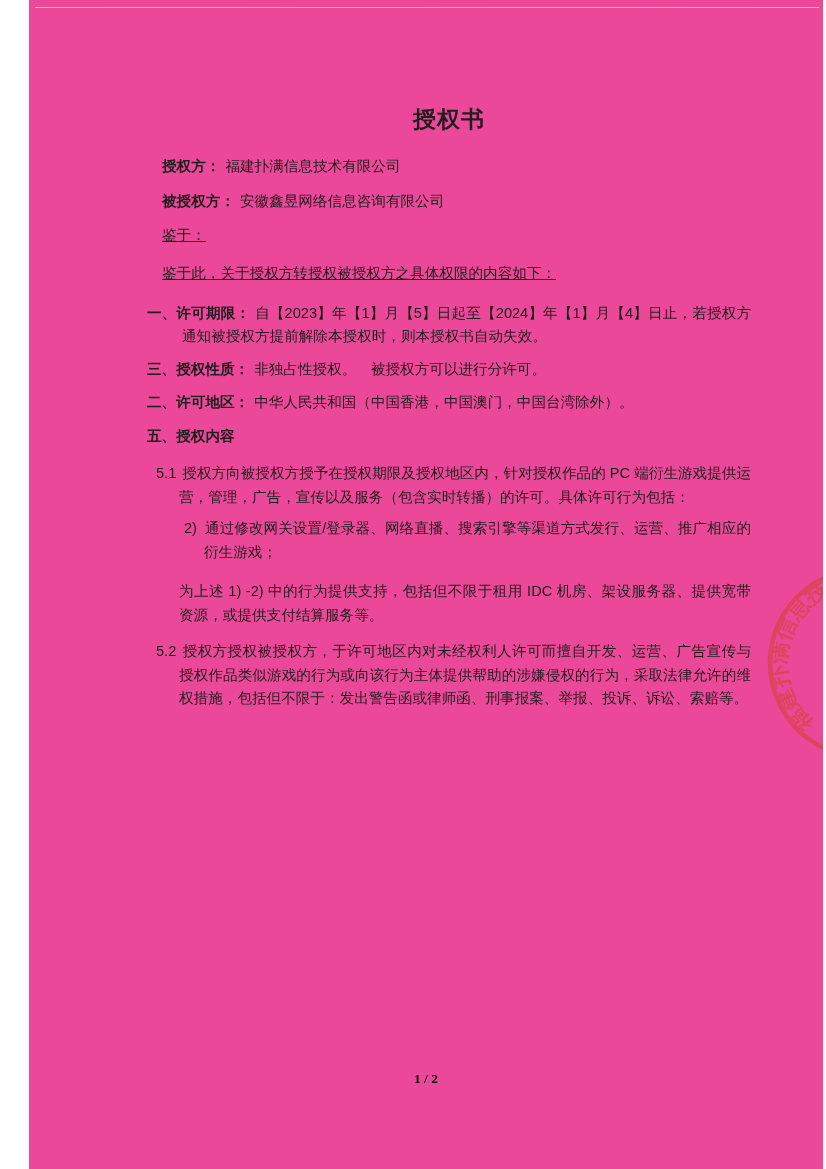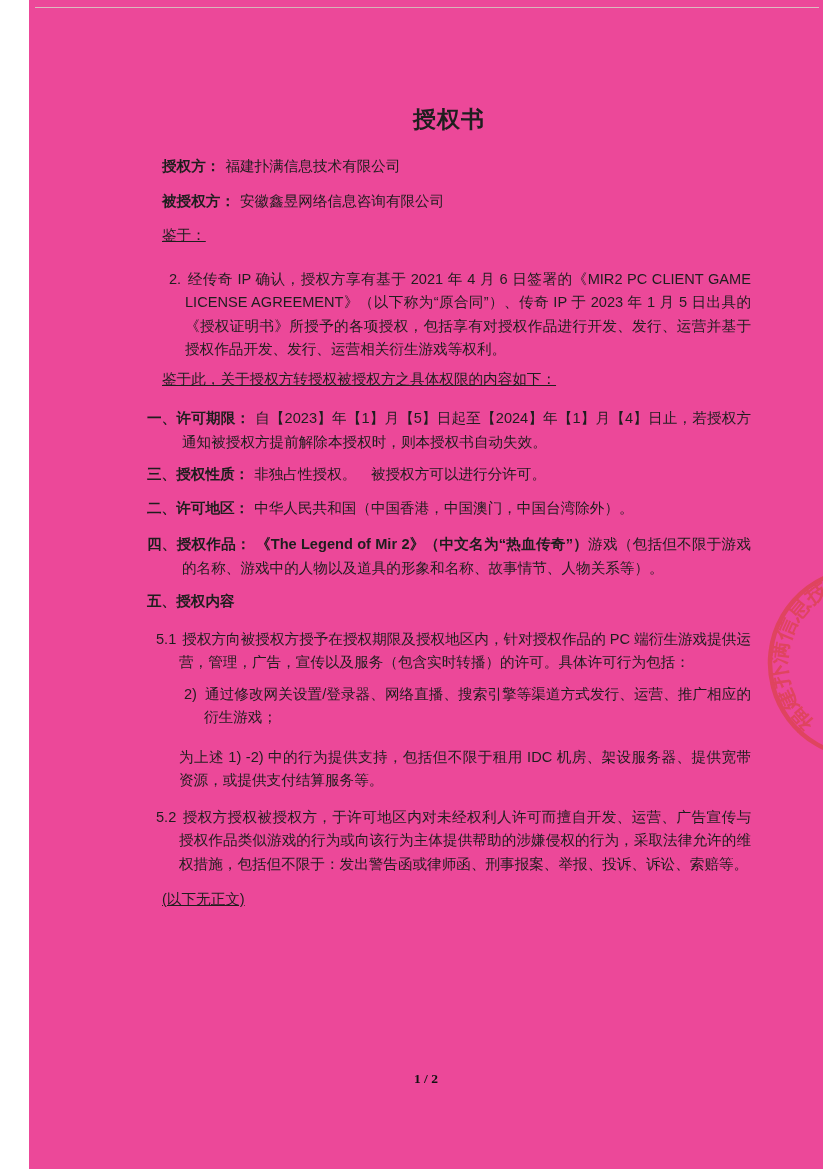--- a/index.html
+++ b/index.html
@@ -59,9 +59,6 @@
 
     <p class="plain body-text mt11">鉴于：</p>
 
-    <div class="numitem body-text mt20">
-      <span class="inum">2.</span><span>经传奇 IP 确认，授权方享有基于 2021 年 4 月 6 日签署的《MIR2 PC CLIENT GAME LICENSE AGREEMENT》（以下称为“原合同”）、传奇 IP 于 2023 年 1 月 5 日出具的《授权证明书》所授予的各项授权，包括享有对授权作品进行开发、发行、运营并基于授权作品开发、发行、运营相关衍生游戏等权利。</span>
-    </div>
 
     <p class="plain body-text mt6">鉴于此，关于授权方转授权被授权方之具体权限的内容如下：</p>
 

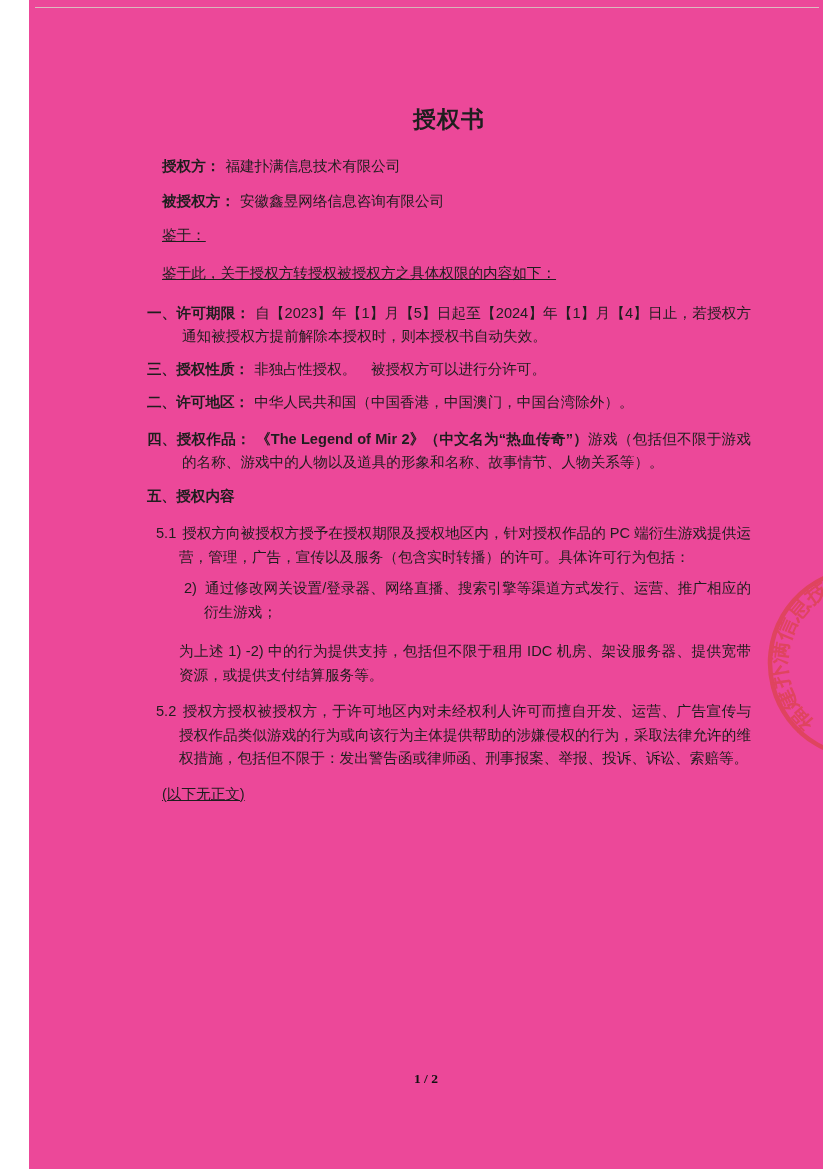--- a/index.html
+++ b/index.html
@@ -74,9 +74,6 @@
       <span class="b">二、</span><span class="b clabel">许可地区：</span><span>中华人民共和国（中国香港，中国澳门，中国台湾除外）。</span>
     </div>
 
-    <div class="clause body-text mt13">
-      <span class="b">四、</span><span class="b clabel">授权作品：</span><span class="b">《The Legend of Mir 2》（中文名为“热血传奇”）</span><span>游戏（包括但不限于游戏的名称、游戏中的人物以及道具的形象和名称、故事情节、人物关系等）。</span>
-    </div>
 
     <div class="clause body-text mt10">
       <span class="b">五、</span><span class="b">授权内容</span>

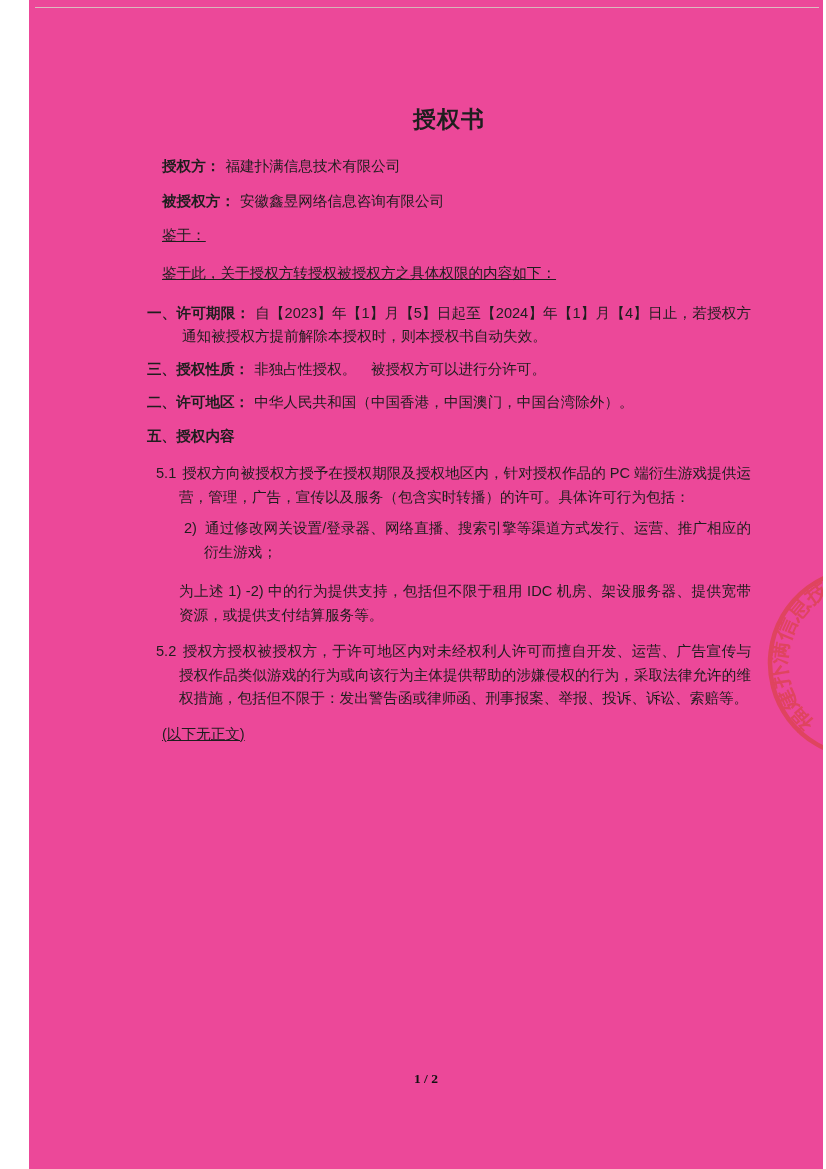--- a/index.html
+++ b/index.html
@@ -93,7 +93,6 @@
       <span class="cnum5">5.2</span><span>授权方授权被授权方，于许可地区内对未经权利人许可而擅自开发、运营、广告宣传与授权作品类似游戏的行为或向该行为主体提供帮助的涉嫌侵权的行为，采取法律允许的维权措施，包括但不限于：发出警告函或律师函、刑事报案、举报、投诉、诉讼、索赔等。</span>
     </div>
 
-    <p class="plain body-text mt12">(以下无正文)</p>
   </div>
 
   <div class="footer">1 / 2</div>

